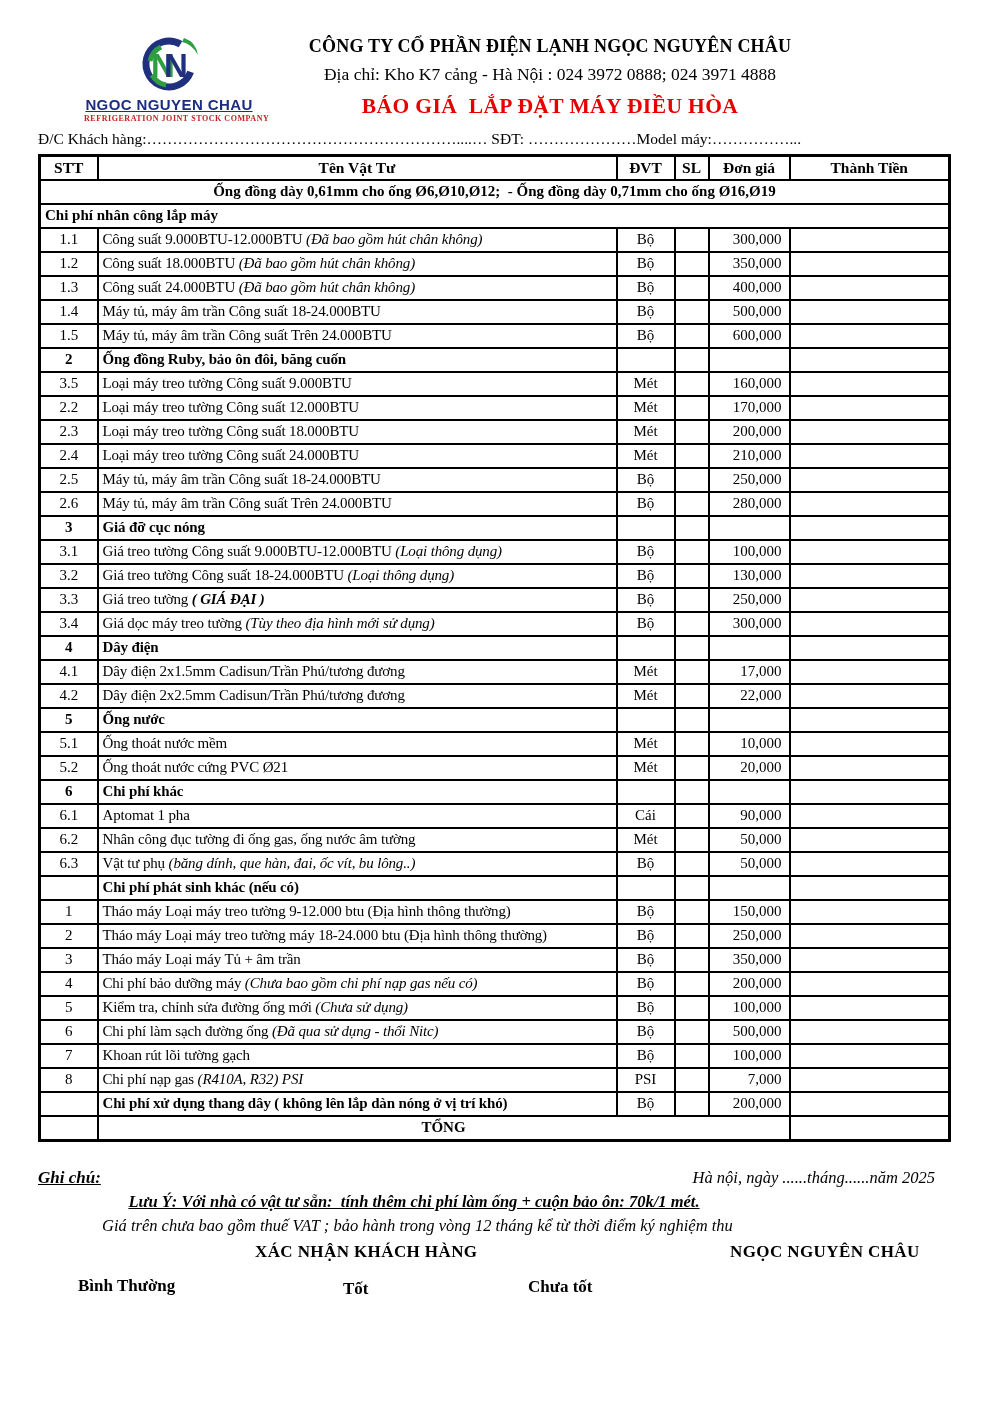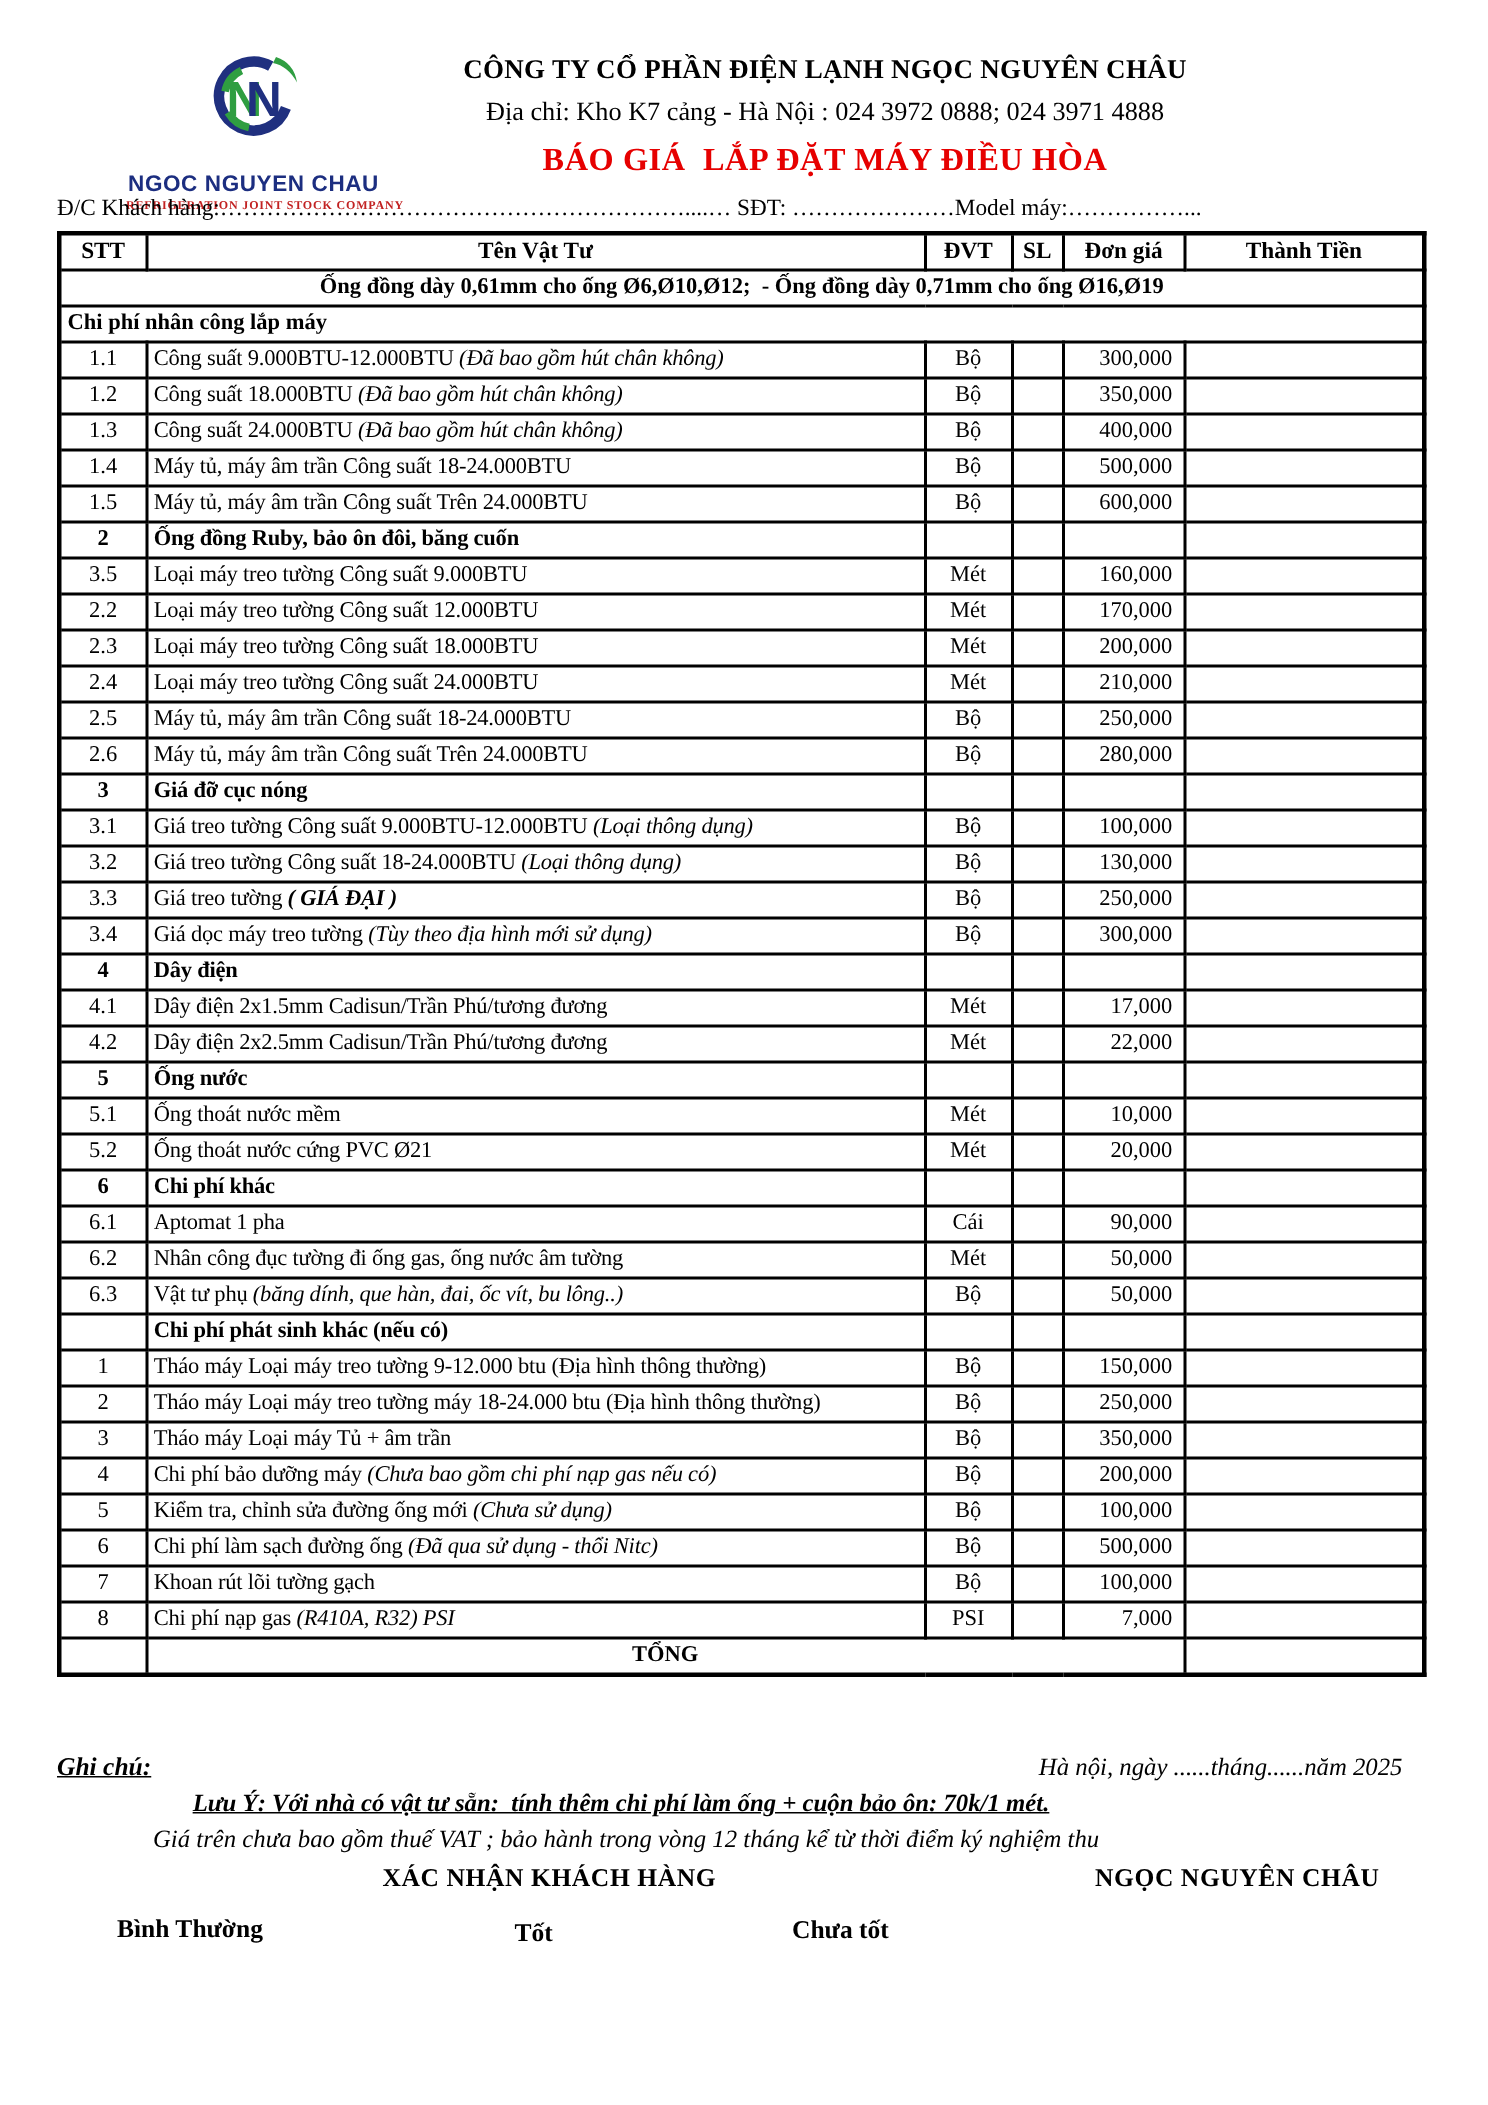--- a/index.html
+++ b/index.html
@@ -10,7 +10,7 @@
   .logo{position:absolute;left:84px;top:34px;width:170px;text-align:center;}
   .logo svg{display:block;margin:0 auto;}
   .logo-name{font-family:"Liberation Sans",sans-serif;font-weight:bold;color:#1c2e80;
-             font-size:15px;letter-spacing:.4px;white-space:nowrap;margin-top:20px;}
+             font-size:15px;letter-spacing:.4px;white-space:nowrap;margin-top:2px;text-decoration:underline;}
   .logo-sub{font-weight:bold;color:#c22222;font-size:8px;letter-spacing:.55px;white-space:nowrap;margin-top:1px;}
 
   .headtext{position:absolute;left:190px;top:36px;width:720px;text-align:center;}

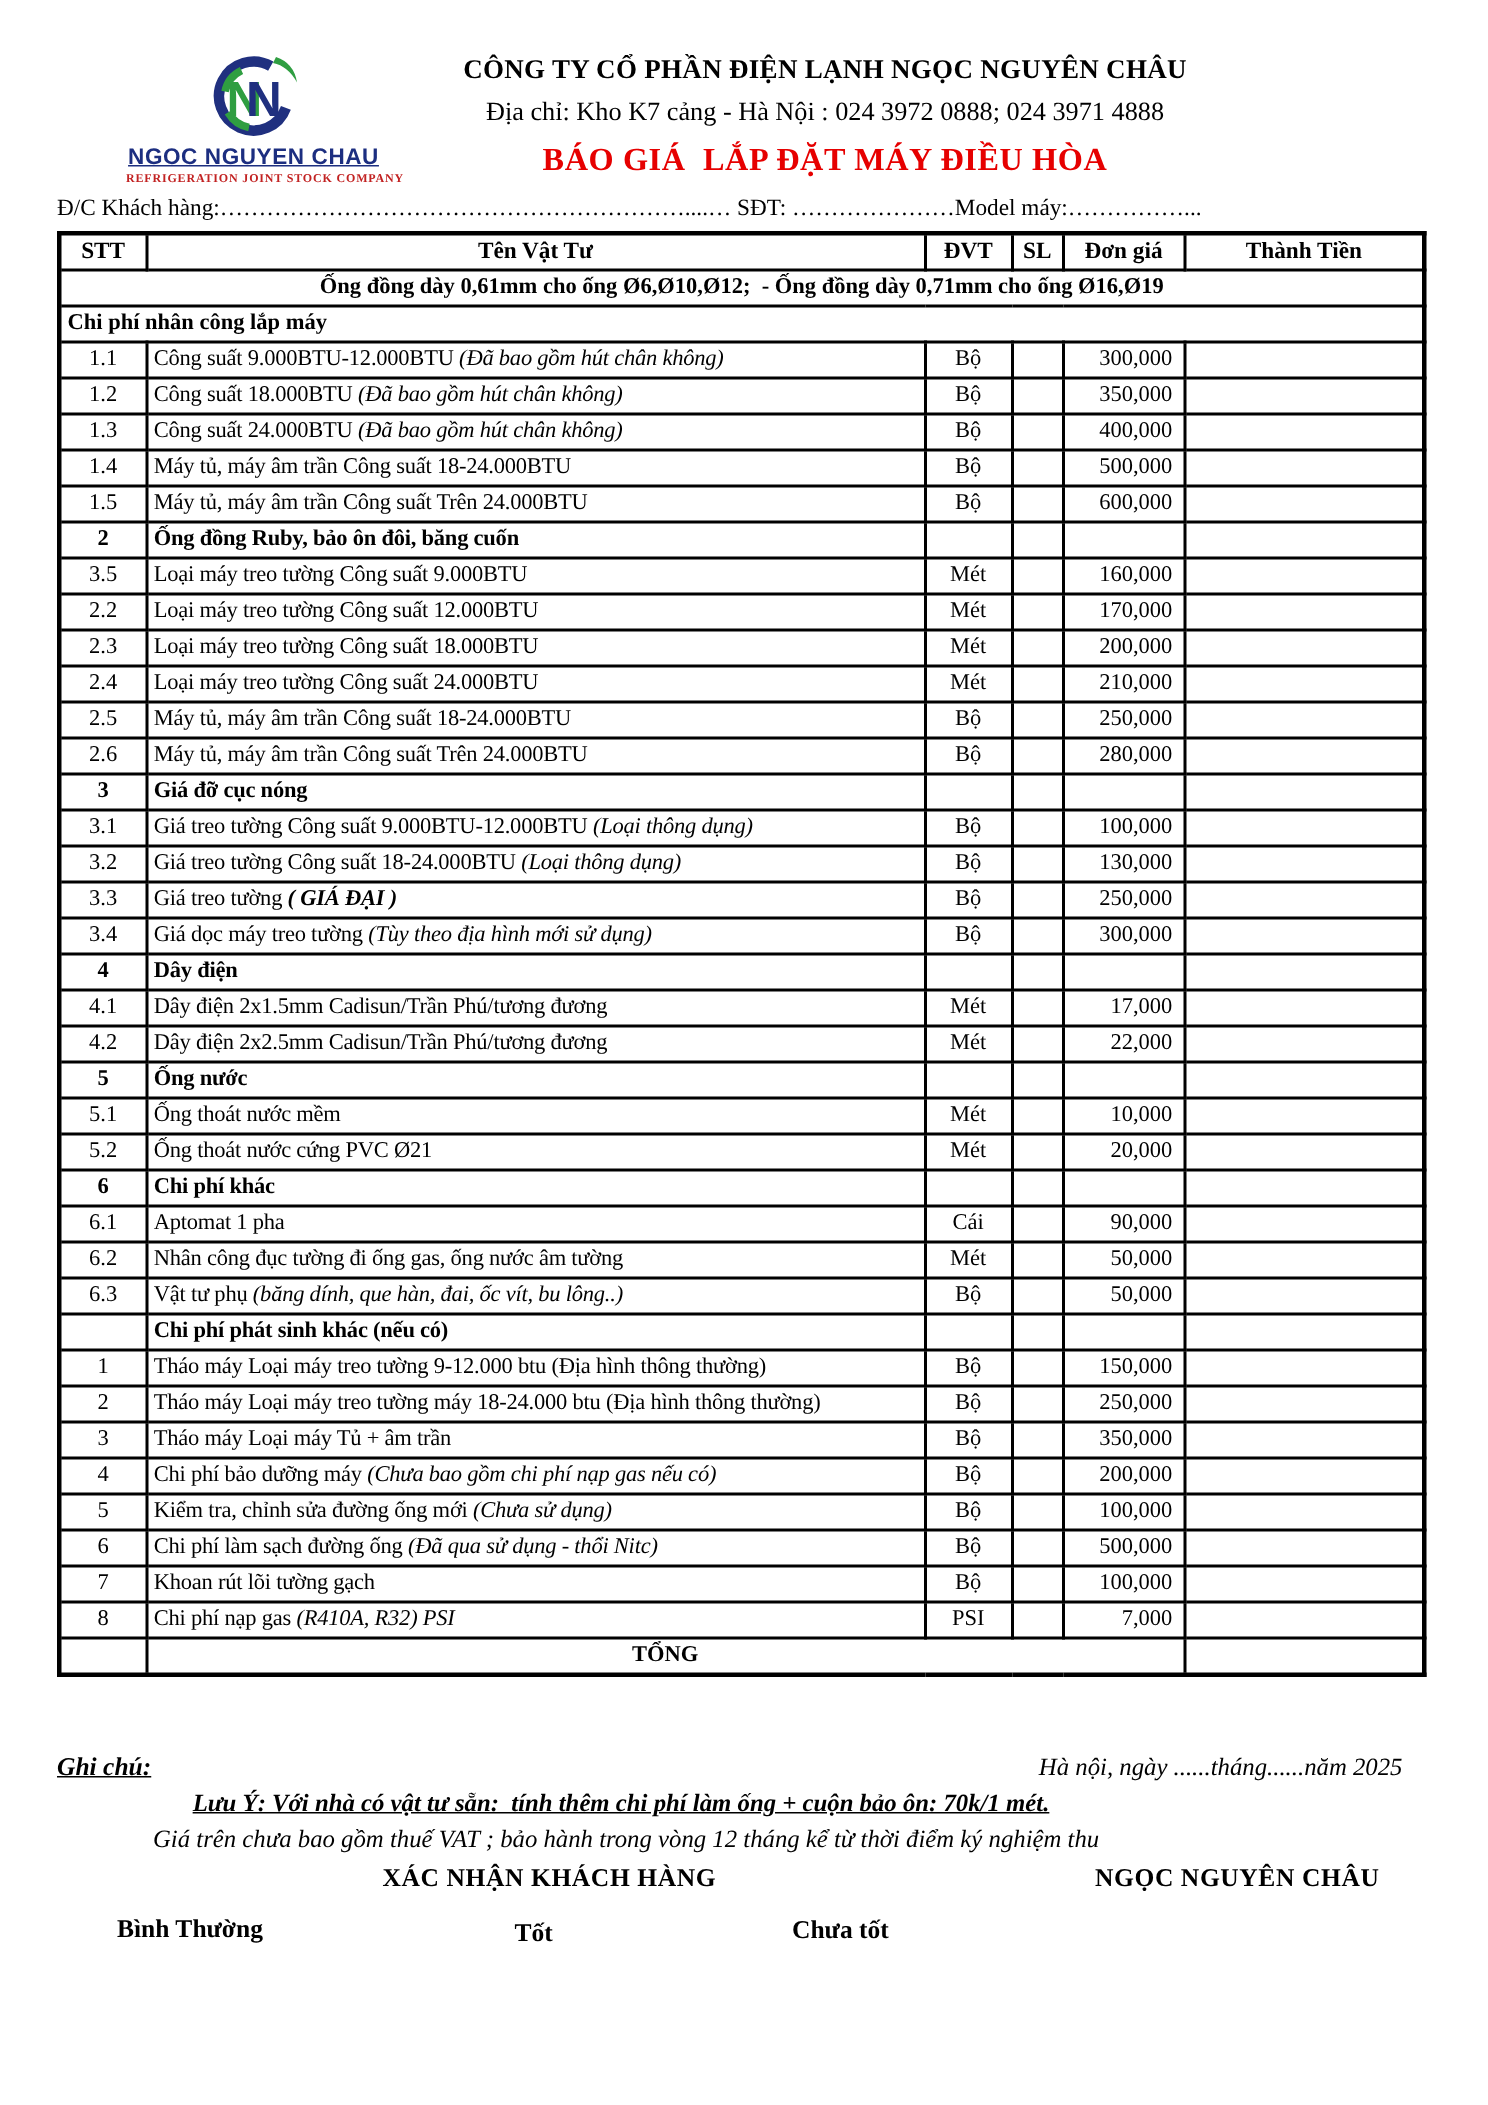--- a/index.html
+++ b/index.html
@@ -385,6 +385,14 @@
         </tr>
         <tr>
           <td class="c"></td>
+          <td class="name b"><span>Chi phí xử dụng thang dây ( không lên lắp dàn nóng ở vị trí khó)</span></td>
+          <td class="c">Bộ</td>
+          <td class="c"></td>
+          <td class="r">200,000</td>
+          <td></td>
+        </tr>
+        <tr>
+          <td class="c"></td>
           <td class="b c" colspan="4">TỔNG</td>
           <td></td>
         </tr>

